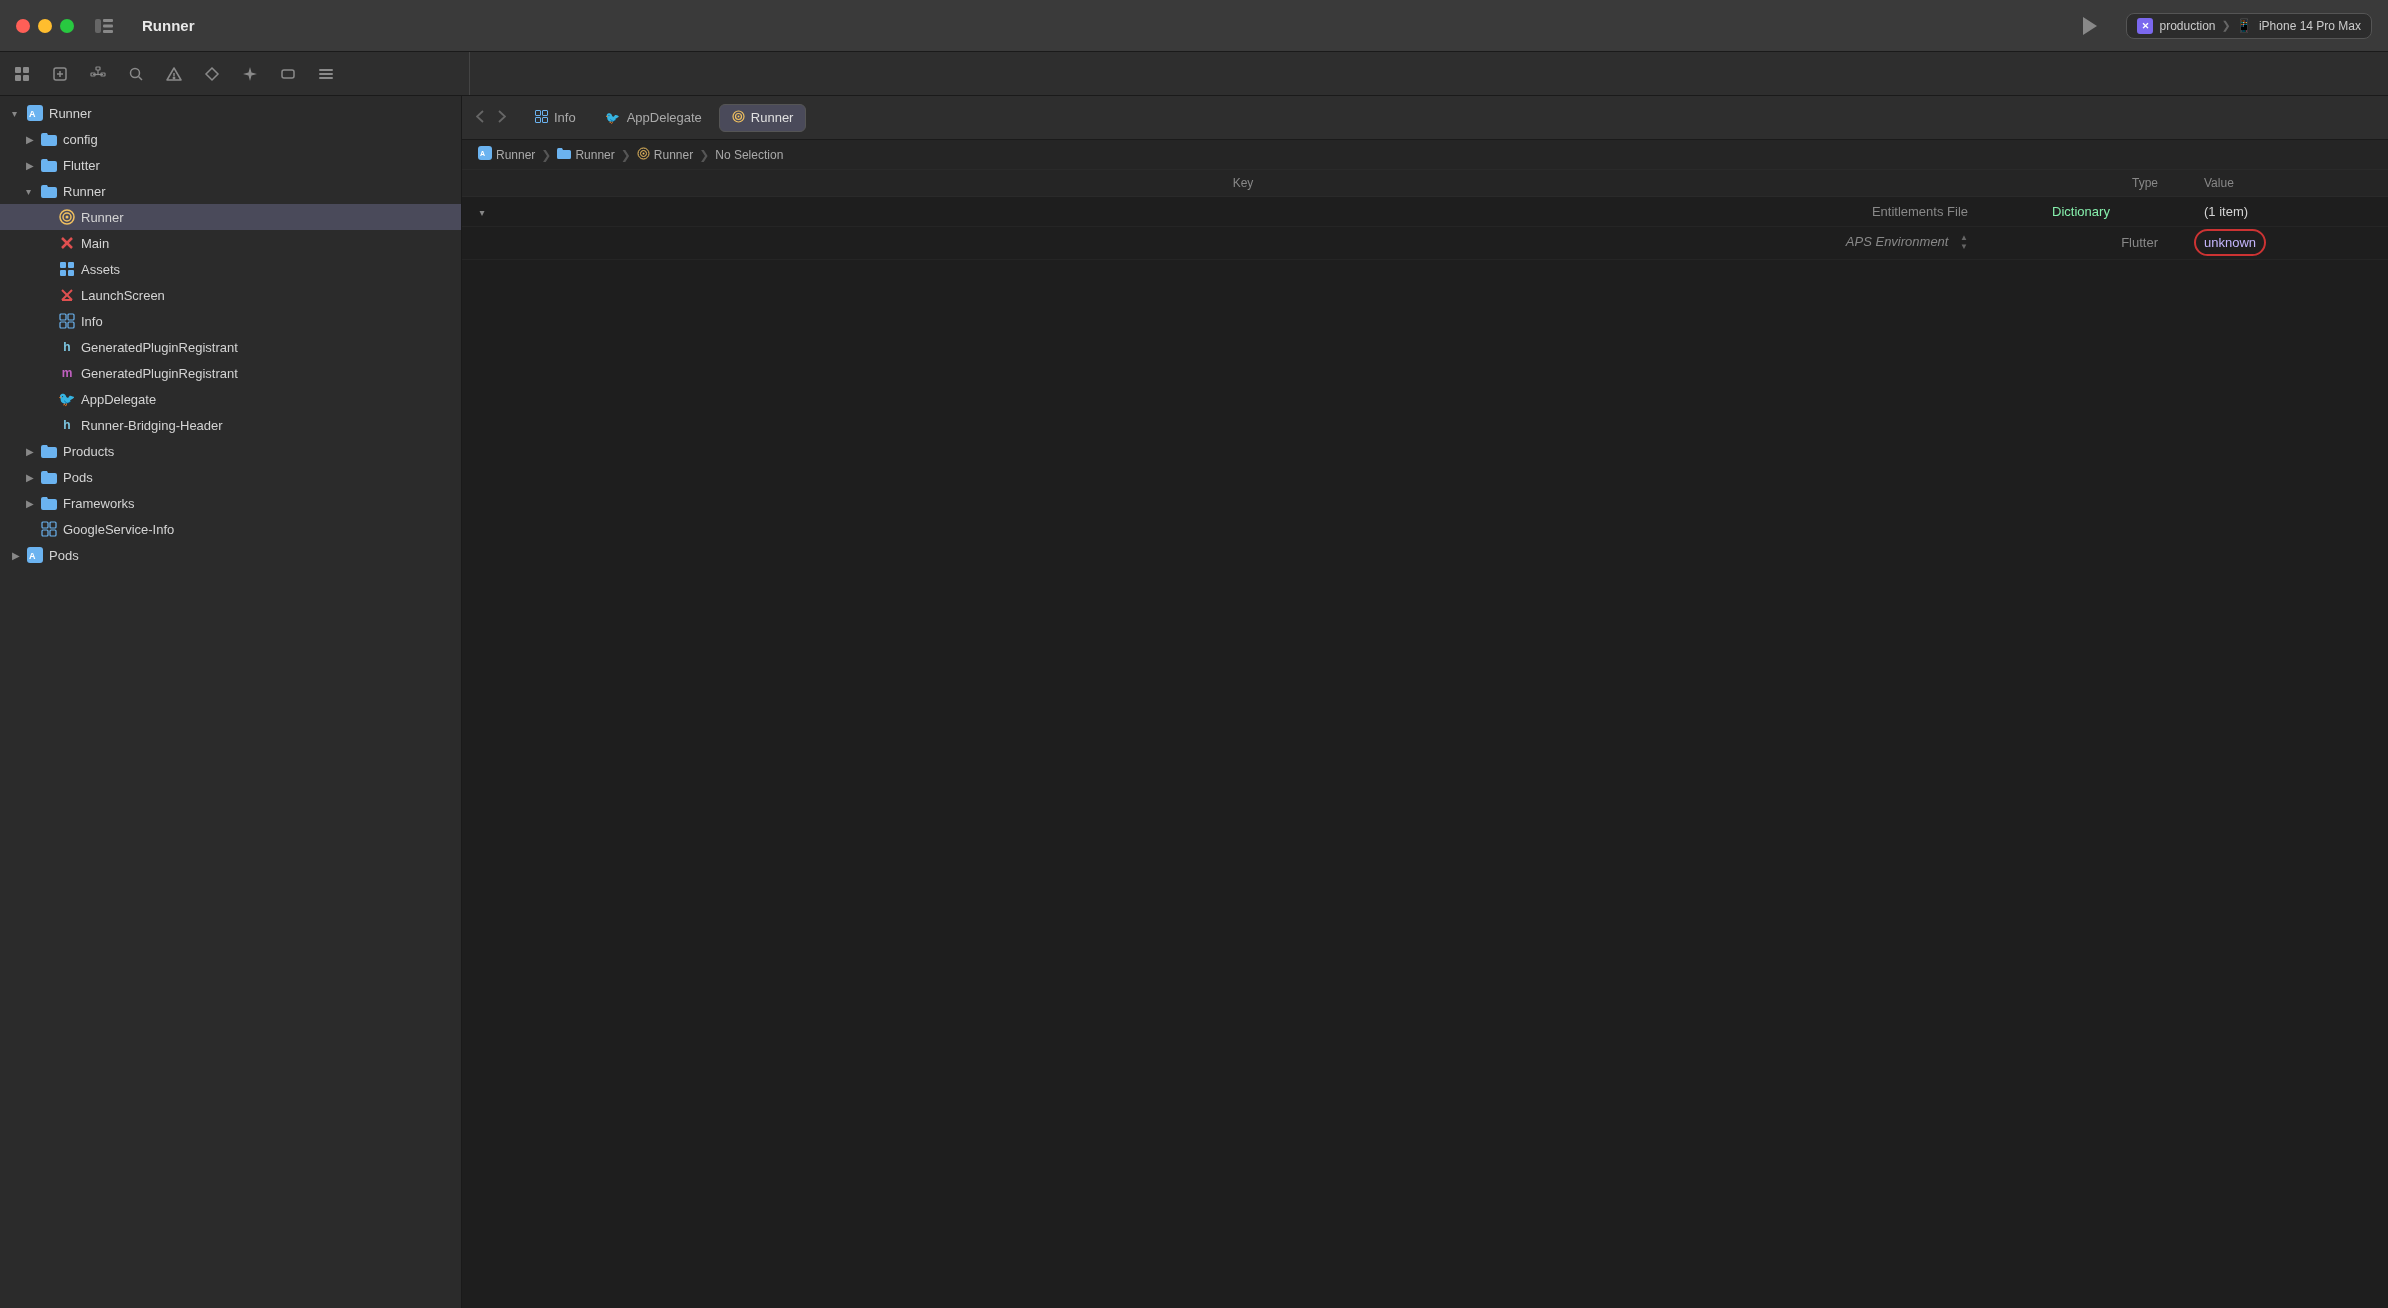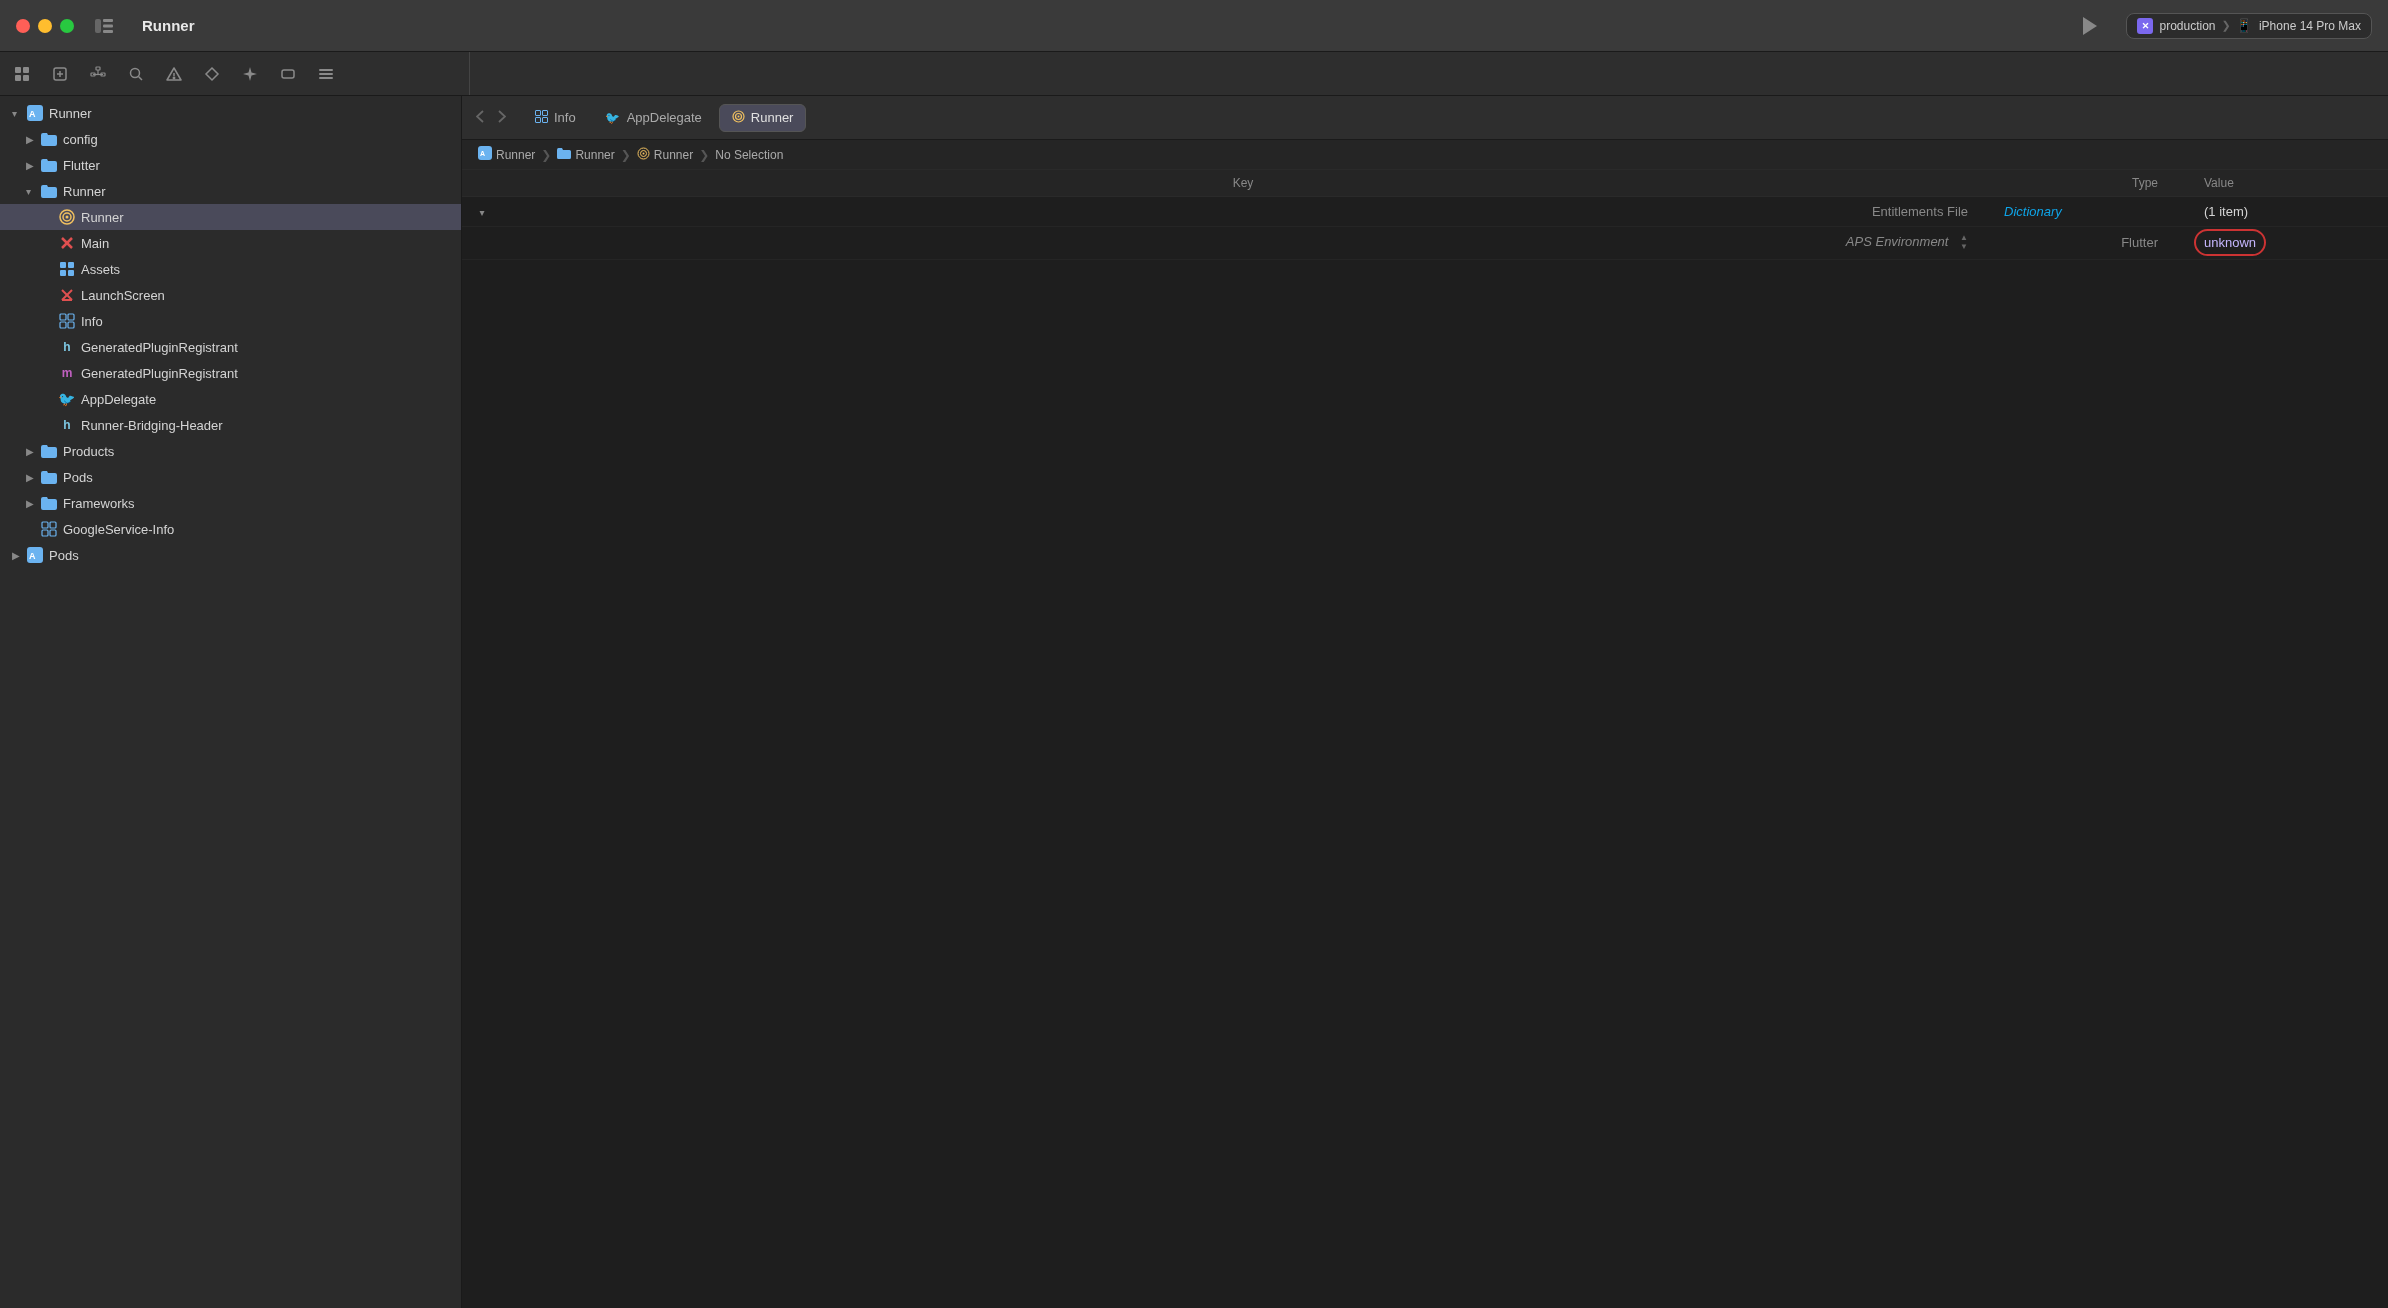--- a/index.html
+++ b/index.html
@@ -751,7 +751,7 @@
               <span class="expand-triangle">▾</span>
             </td>
             <td>Entitlements File</td>
-            <td style="text-align:left;padding-right:30px;color:#0ea5e9;font-style:italic;">Dictionary</td>
+            <td style="text-align:center;padding-right:30px;color:#86efac;">Dictionary</td>
             <td style="color:#d4d4d4;">(1 item)</td>
           </tr>
 

